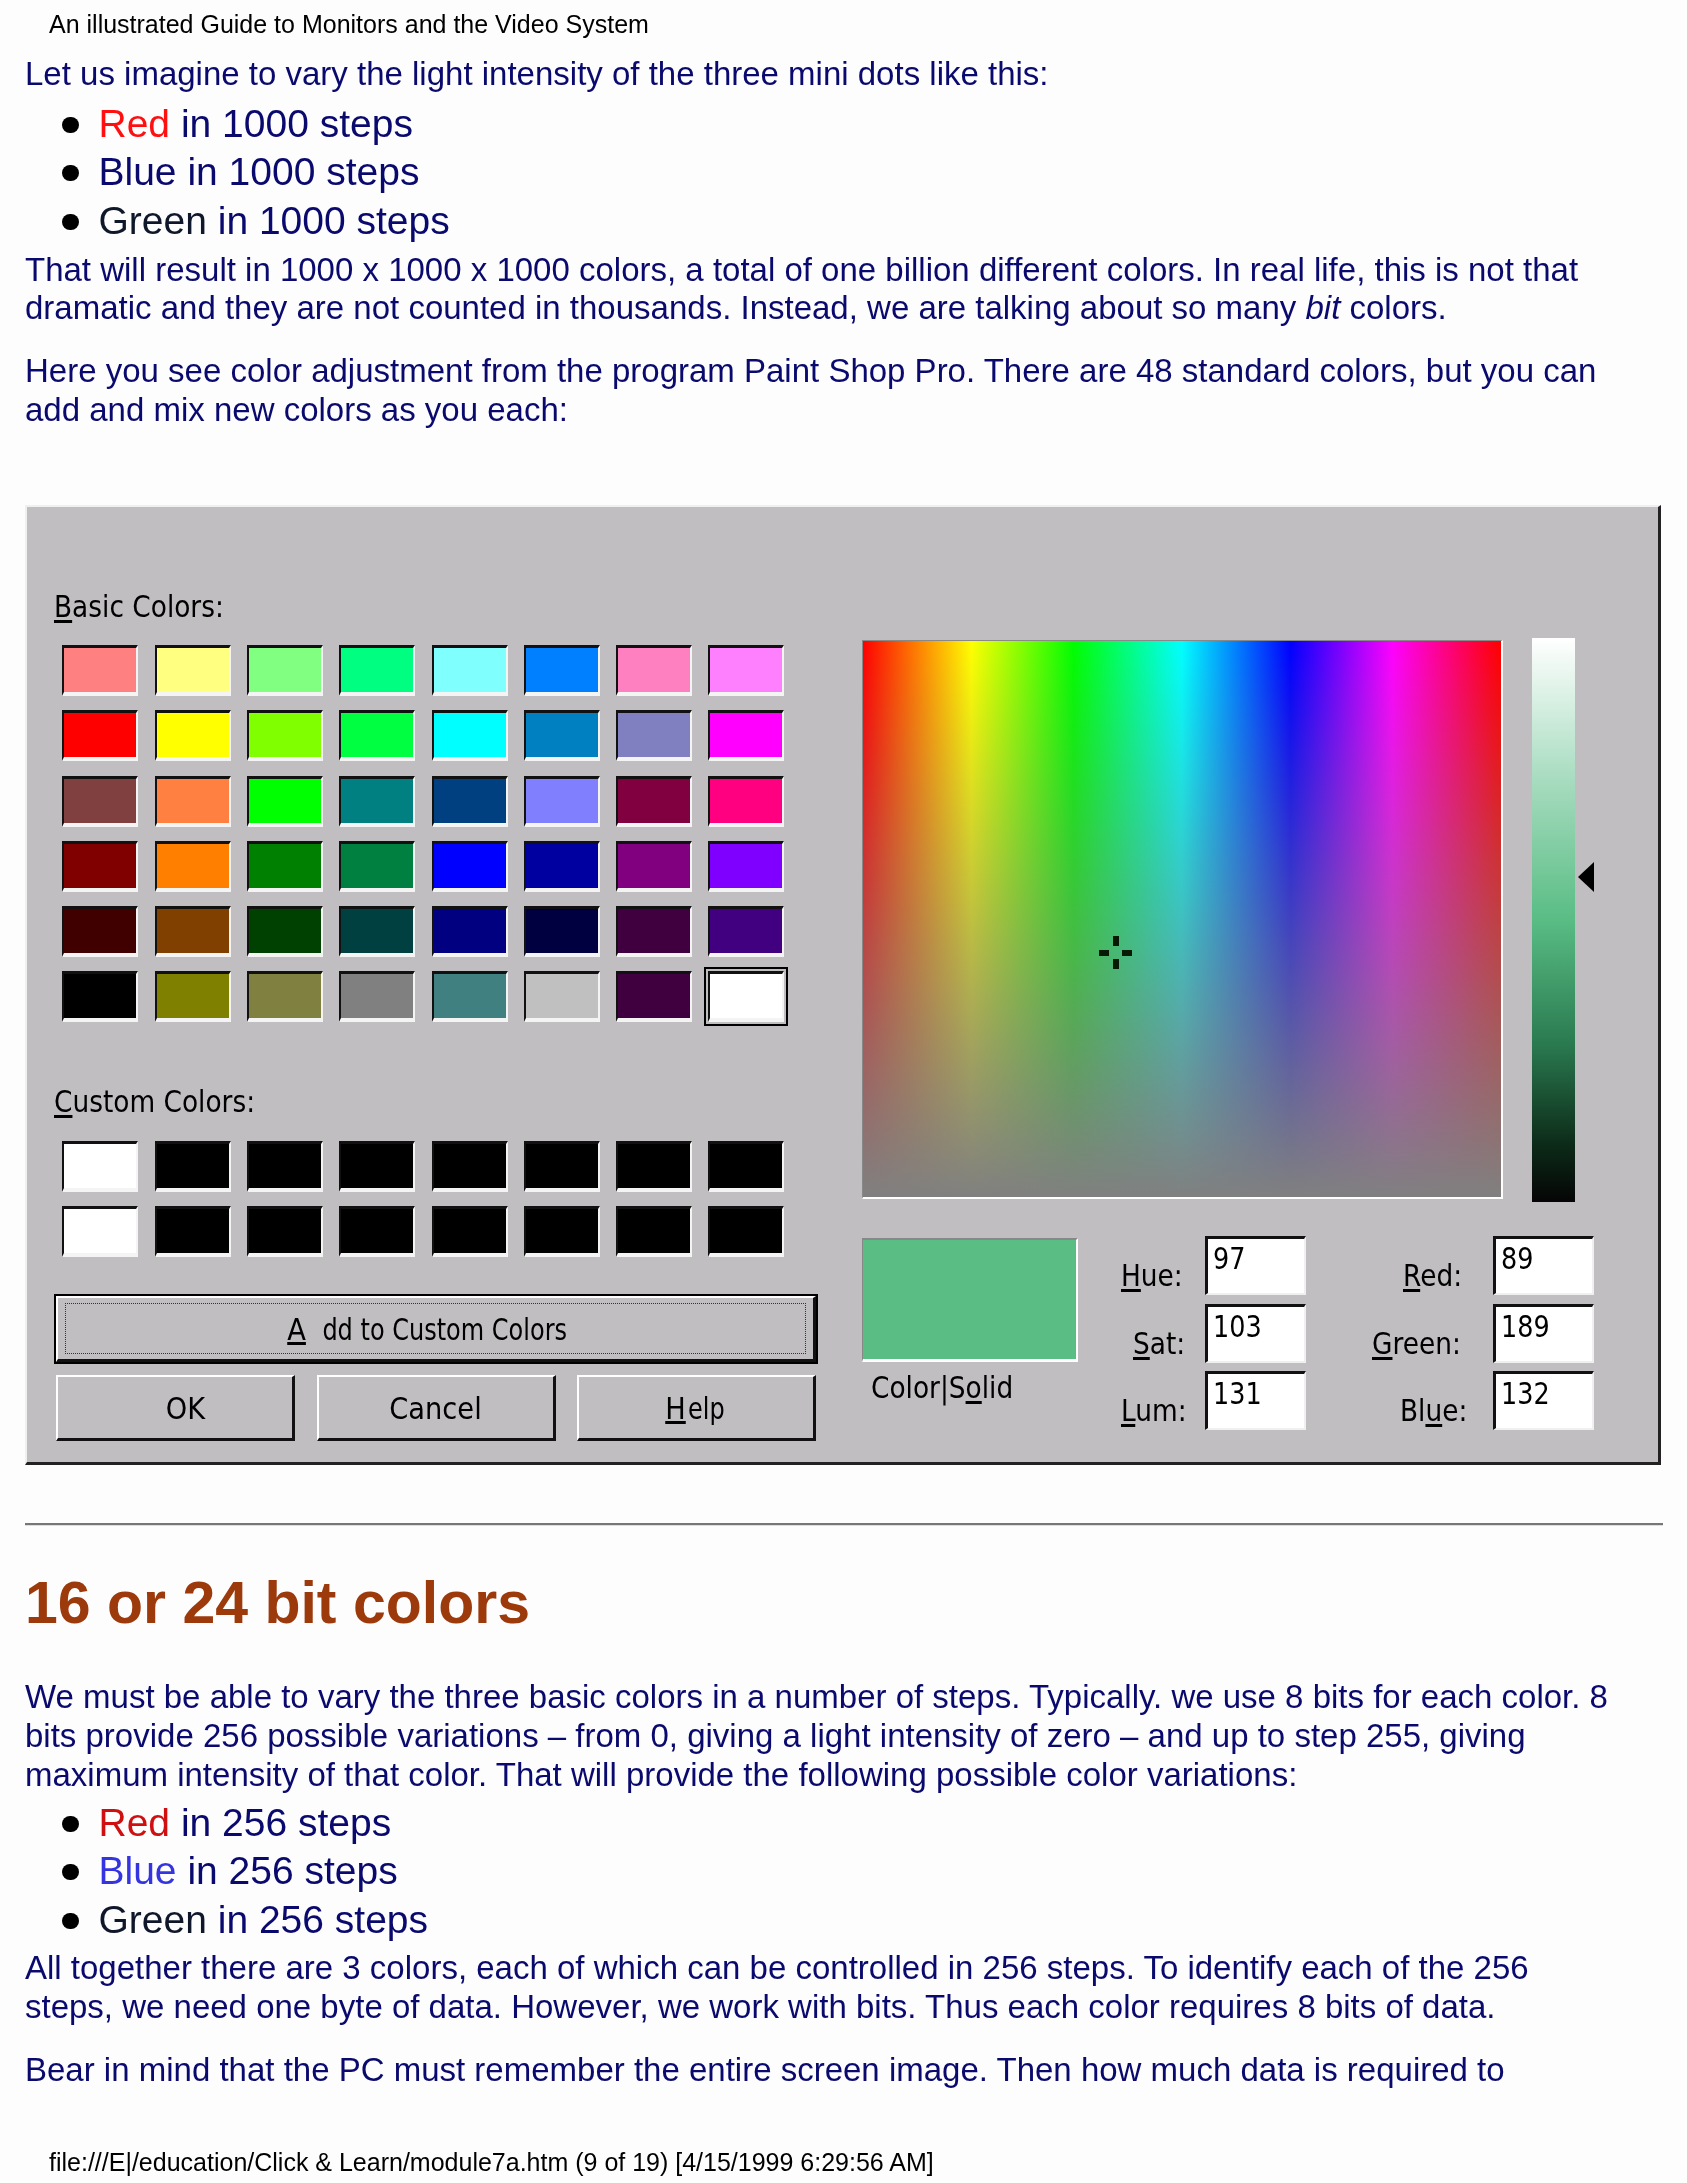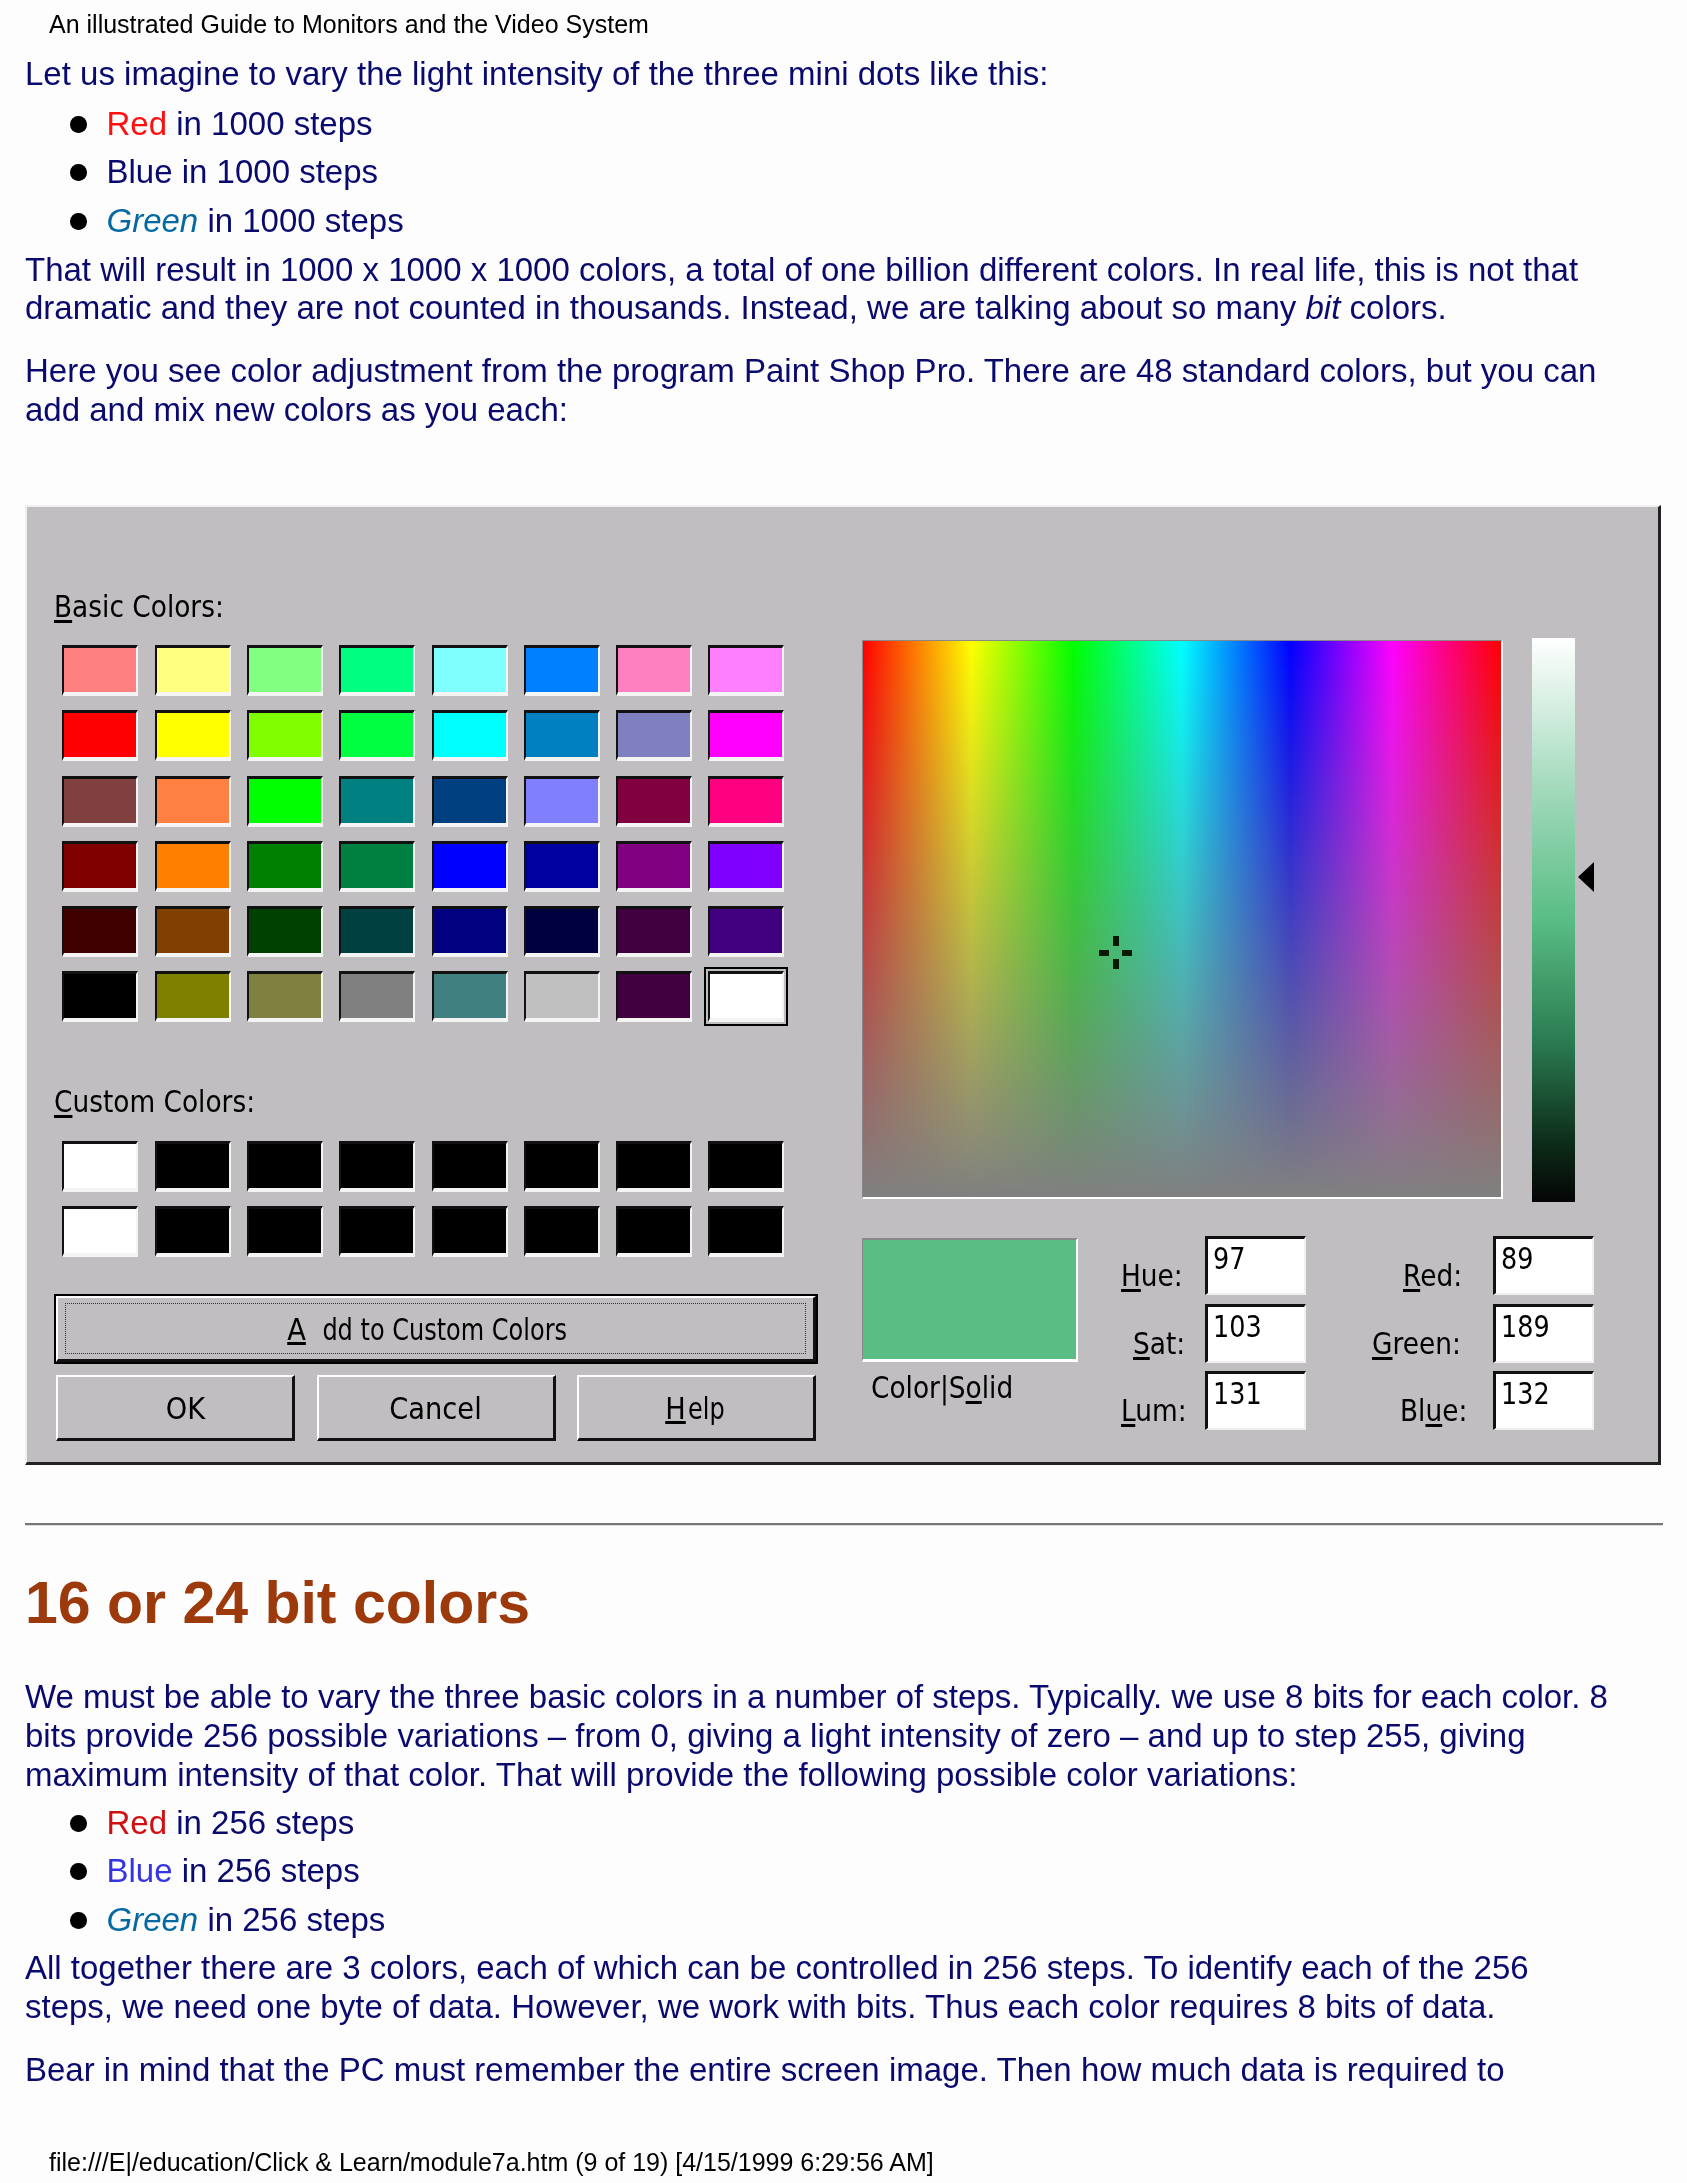--- a/index.html
+++ b/index.html
@@ -10,7 +10,7 @@
   .abs { position:absolute; }
   .hdr { left:49px; top:10px; font-size:25px; color:#000; white-space:nowrap; }
   .txt { color:#0a0a6e; font-size:33px; line-height:39px; white-space:nowrap; }
-  .bullet-row { position:absolute; left:70px; font-size:33px; line-height:39px; color:#0a0a6e; white-space:nowrap; }
+  .bullet-row { position:absolute; left:62px; font-size:39px; line-height:39px; color:#0a0a6e; white-space:nowrap; }
   .bullet-row .dot { display:inline-block; width:16.5px; height:16.5px; border-radius:50%; background:#000; margin-right:20px; vertical-align:middle; position:relative; top:-1.6px;}
   .c-red { color:#ff1010; }
   .c-red2 { color:#d01010; }

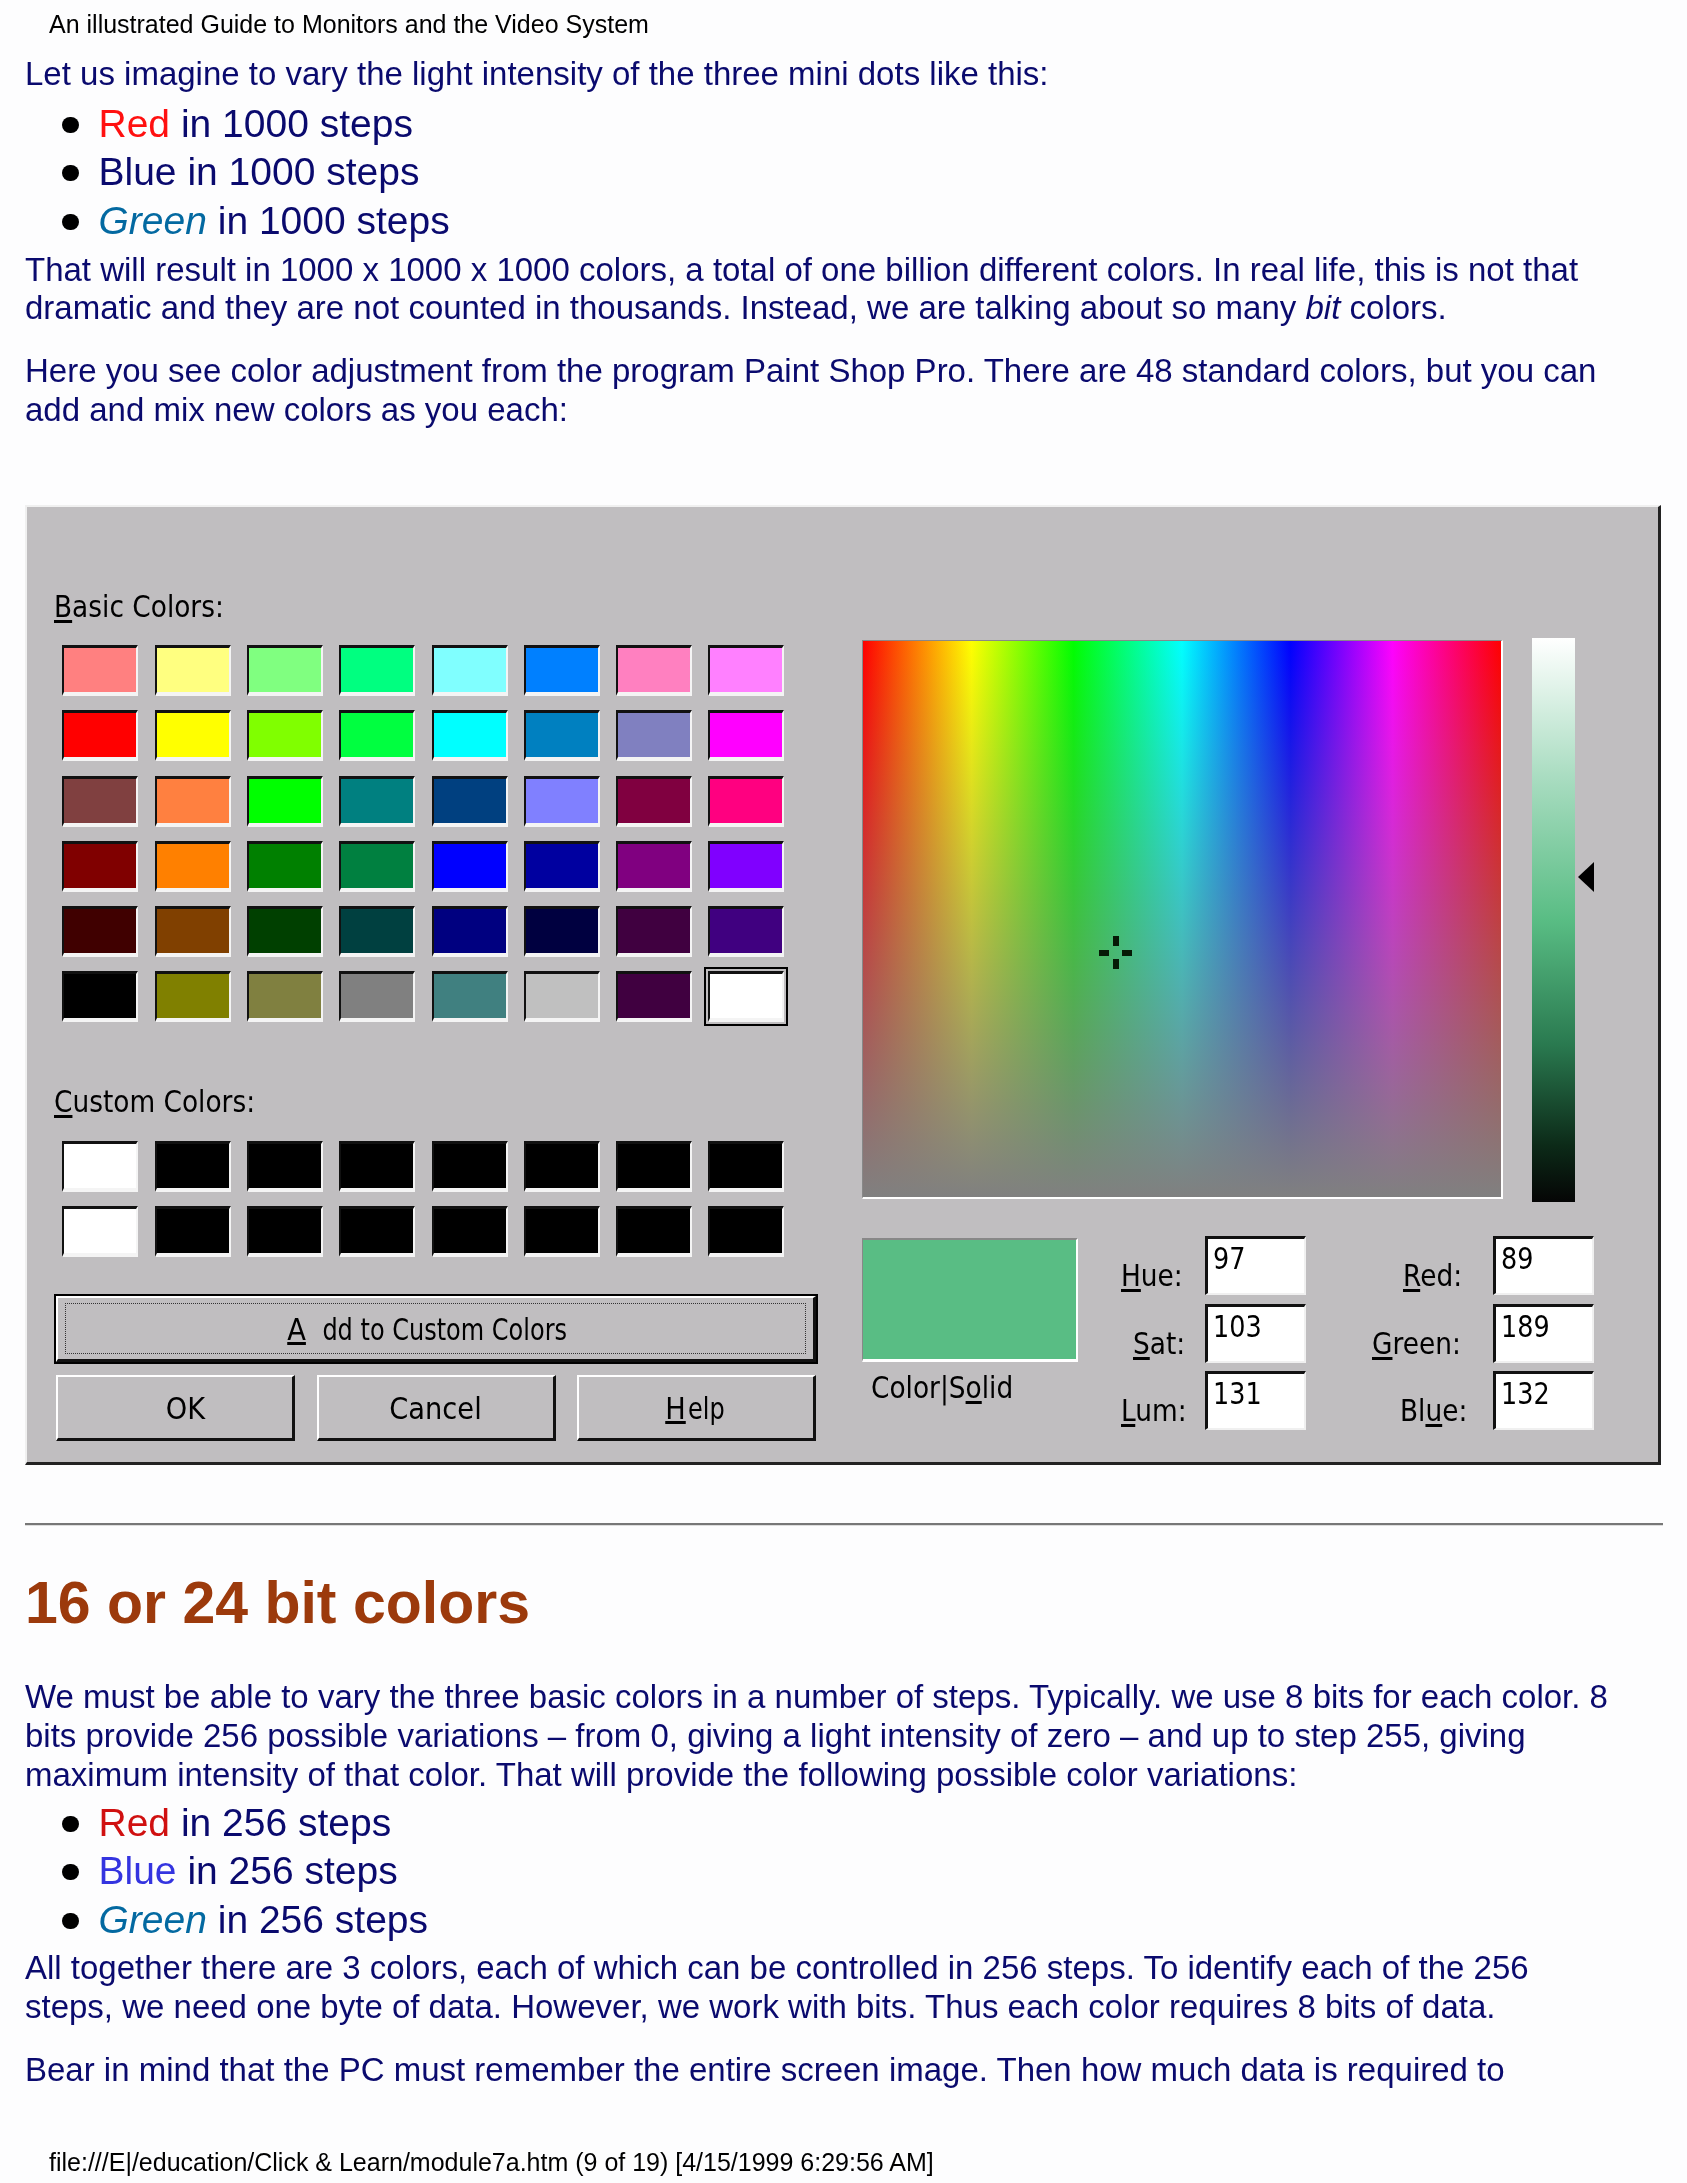--- a/index.html
+++ b/index.html
@@ -16,7 +16,7 @@
   .c-red2 { color:#d01010; }
   .c-blue { color:#0a0a6e; }
   .c-blue2 { color:#3434e0; }
-  .c-green { color:#0369a1;font-style:italic; }
+  .c-green { color:#0f172a; }
   .heading { left:25px; top:1569px; font-size:59px; font-weight:bold; color:#9c3a0c; white-space:nowrap; }
   .hr { left:25px; top:1523px; width:1638px; height:1.6px; background:#777; border-bottom:1.6px solid #ddd; }
   .footer { left:49px; top:2148px; font-size:25px; color:#000; white-space:nowrap; }

